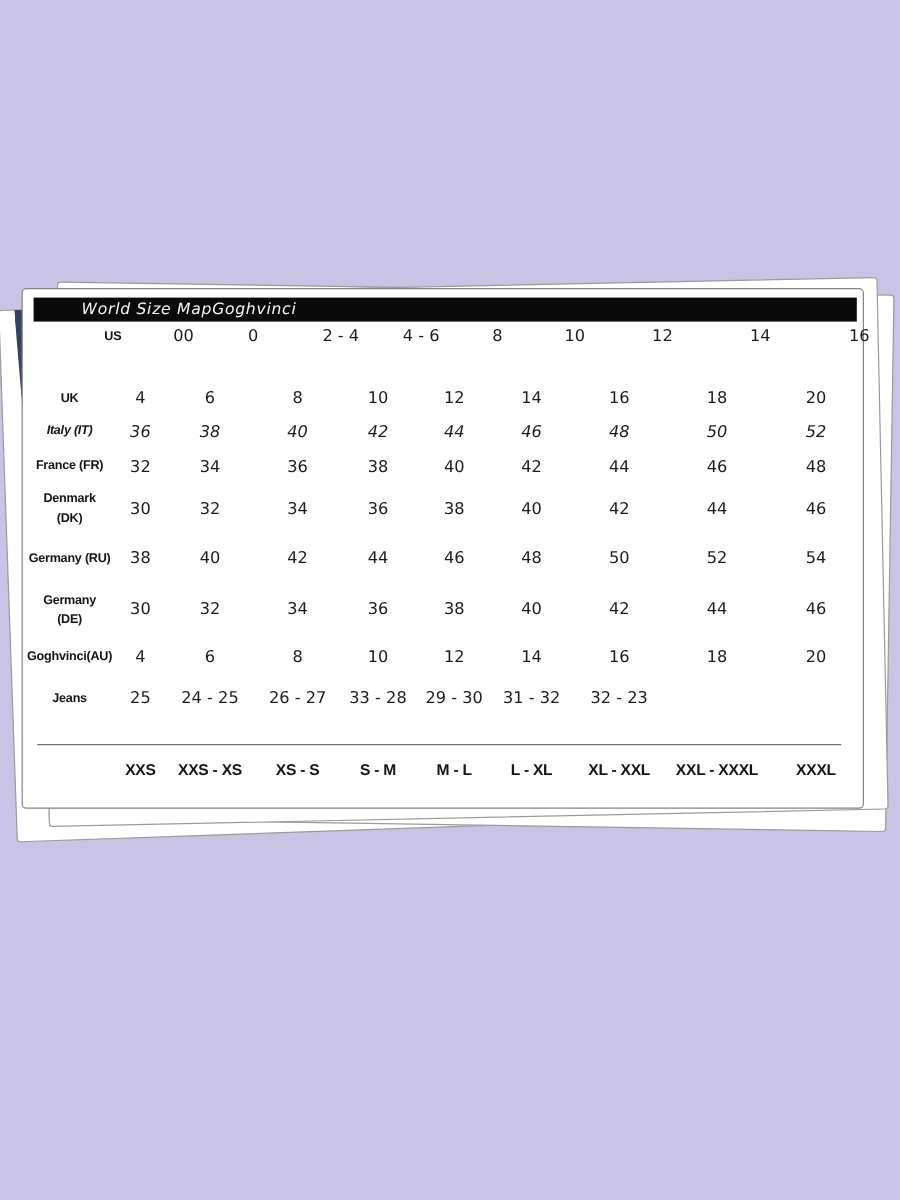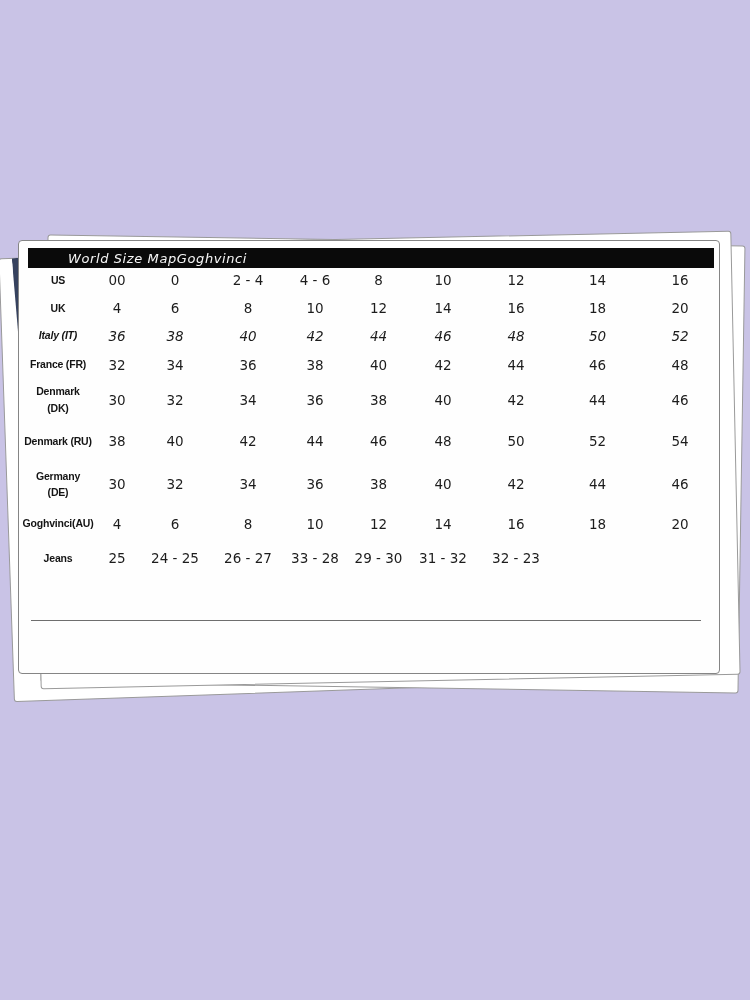--- a/index.html
+++ b/index.html
@@ -63,7 +63,7 @@
     grid-template-columns: 78px 40px 76px 70px 64px 63px 66px 80px 83px 82px;
     align-items: center;
   }
-  .trow:nth-child(1) { height: 28px; }
+  .trow:nth-child(1) { height: 28px; margin-left: 36px; }
   .trow:nth-child(2) { height: 28px; }
   .trow:nth-child(3) { height: 27px; font-style: italic; }
   .trow:nth-child(4) { height: 31px; }

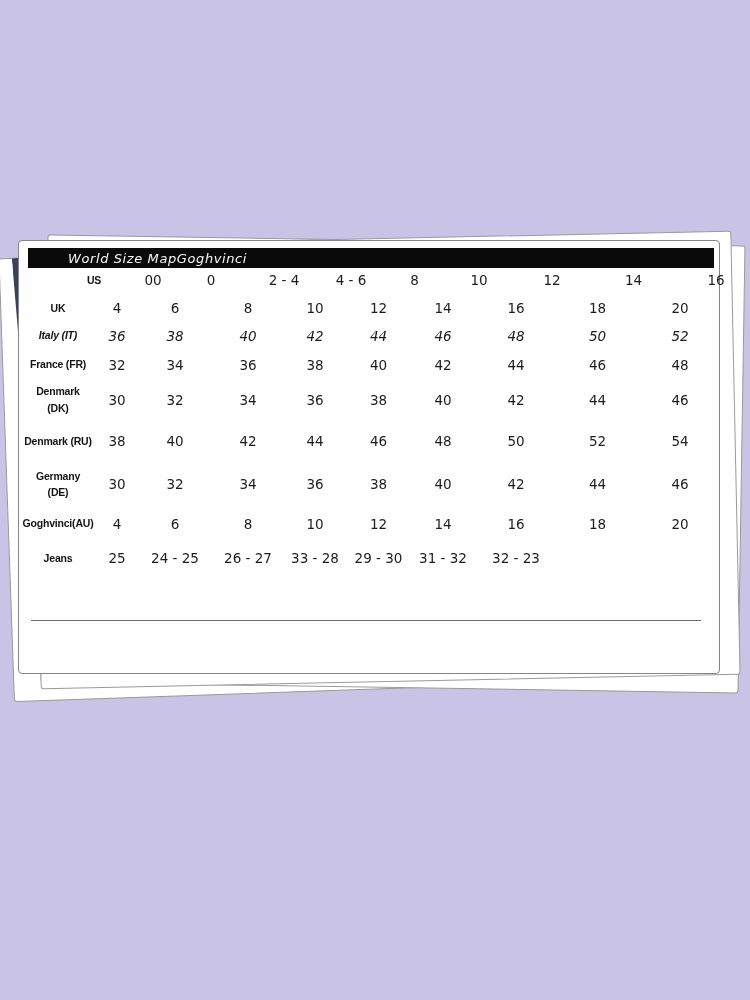--- a/index.html
+++ b/index.html
@@ -64,7 +64,7 @@
     align-items: center;
   }
   .trow:nth-child(1) { height: 28px; margin-left: 36px; }
-  .trow:nth-child(2) { height: 28px; }
+  .trow:nth-child(2) { height: 28px; margin-top: 24px; }
   .trow:nth-child(3) { height: 27px; font-style: italic; }
   .trow:nth-child(4) { height: 31px; }
   .trow:nth-child(5) { height: 39px; }

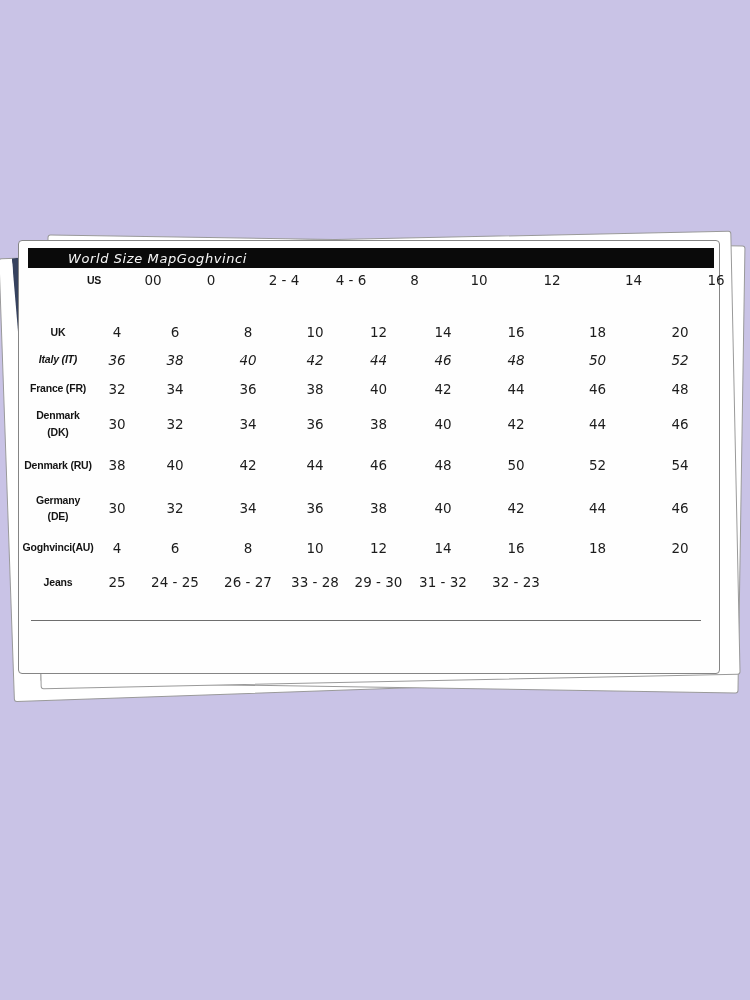--- a/index.html
+++ b/index.html
@@ -197,7 +197,7 @@
         </div>
         <div class="trow">
           <div class="cell rlabel">
-            <span>Denmark (RU)</span>
+            <span>Germany (RU)</span>
           </div>
           <div class="cell val">38</div>
           <div class="cell val">40</div>

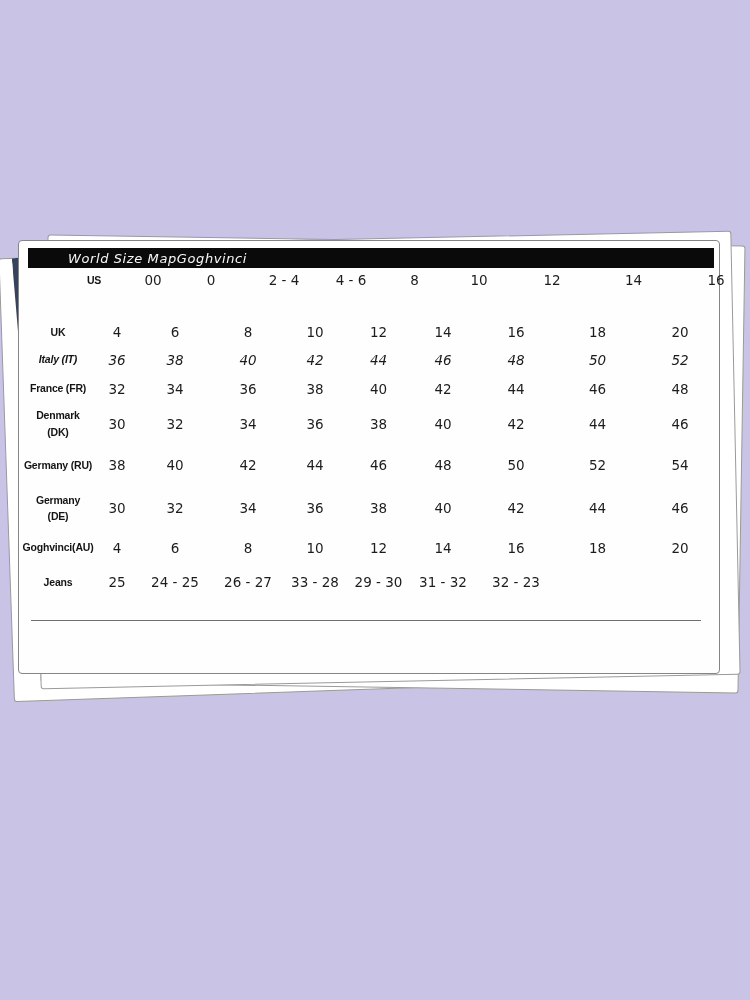--- a/index.html
+++ b/index.html
@@ -256,6 +256,18 @@
 
     <div class="divider"></div>
 
+    <div class="footer-row" id="footer-row">
+        <div></div>
+        <div class="fcell">XXS</div>
+        <div class="fcell">XXS - XS</div>
+        <div class="fcell">XS - S</div>
+        <div class="fcell">S - M</div>
+        <div class="fcell">M - L</div>
+        <div class="fcell">L - XL</div>
+        <div class="fcell">XL - XXL</div>
+        <div class="fcell">XXL - XXXL</div>
+        <div class="fcell">XXXL</div>
+      </div>
   </div>
 </div>
 

